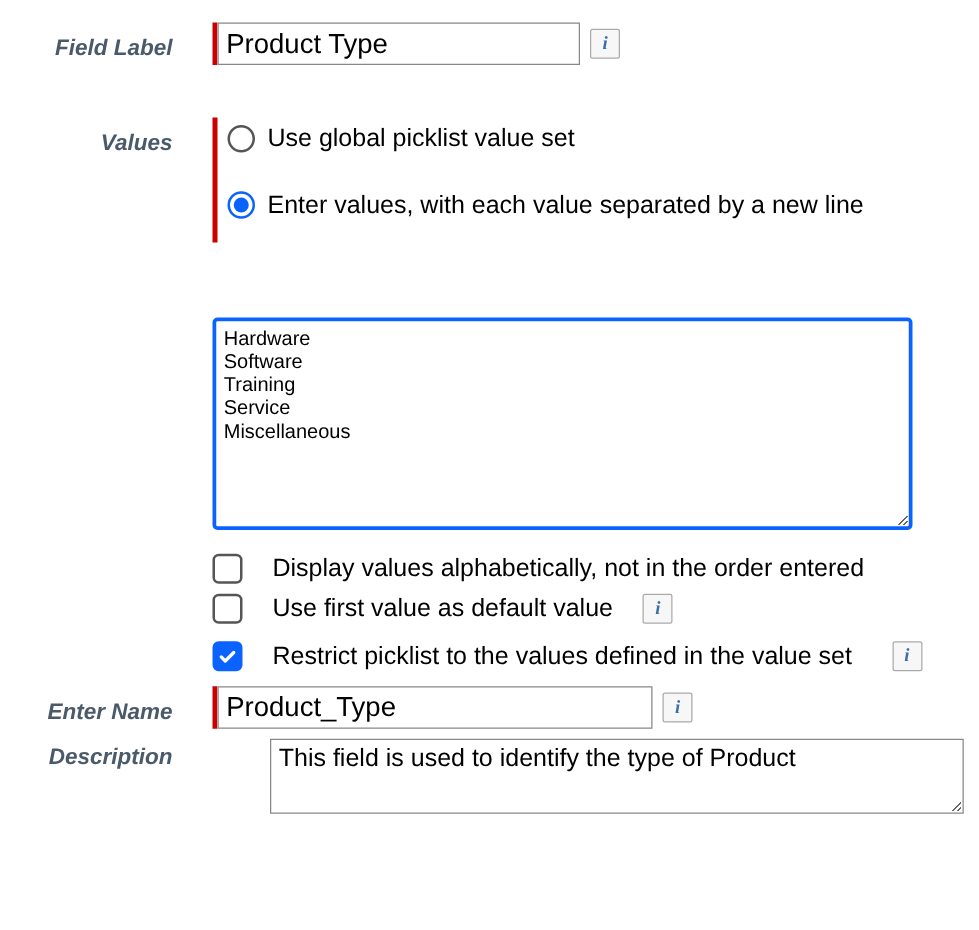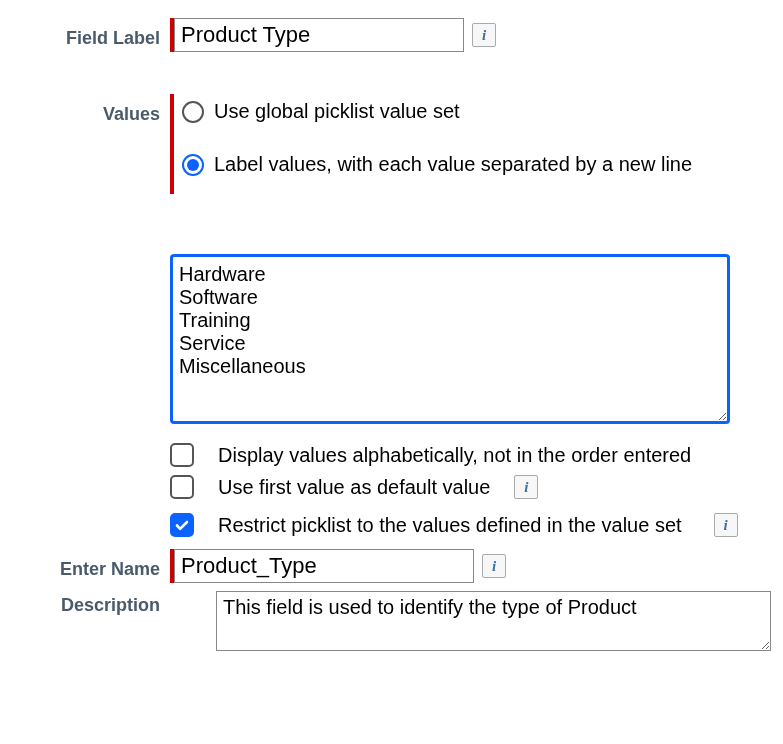--- a/index.html
+++ b/index.html
@@ -24,12 +24,13 @@
     width: 150px;
     flex: 0 0 150px;
     text-align: right;
-    padding-right: 10px;
+    padding-right: 32px;
     padding-top: 10px;
     color: #4a5a6a;
     font-weight: 700;
     font-size: 18px;
     box-sizing: border-box;
+    font-style: italic;
   }
   .label-col.tight { padding-top: 4px; }
   .field-col {

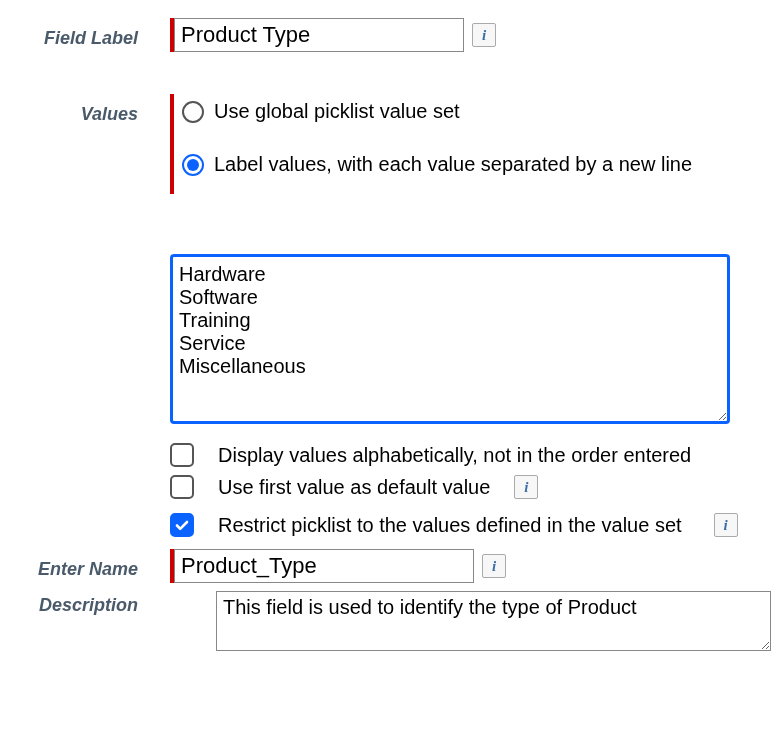--- a/index.html
+++ b/index.html
@@ -80,7 +80,7 @@
   }
   .radio-row {
     display: flex;
-    align-items: flex-end;
+    align-items: flex-start;
     gap: 10px;
     padding: 6px 0 6px 8px;
   }

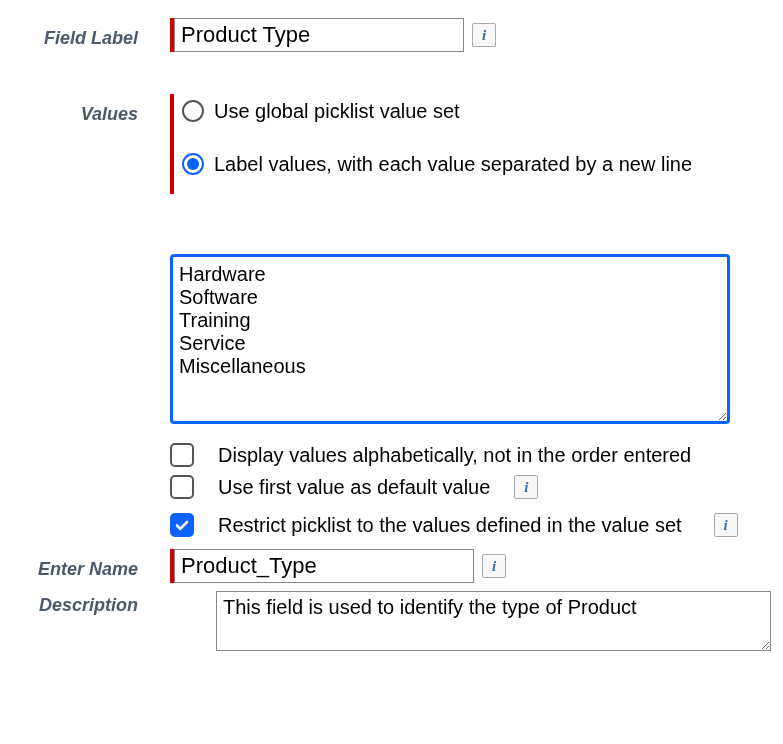--- a/index.html
+++ b/index.html
@@ -194,7 +194,7 @@
           </div>
           <div class="radio-row" style="margin-top:18px;">
             <span class="radio selected" id="radio-enter"></span>
-            <span class="radio-label">Label values, with each value separated by a new line</span>
+            <span class="radio-label">Enter values, with each value separated by a new line</span>
           </div>
         </div>
       </div>

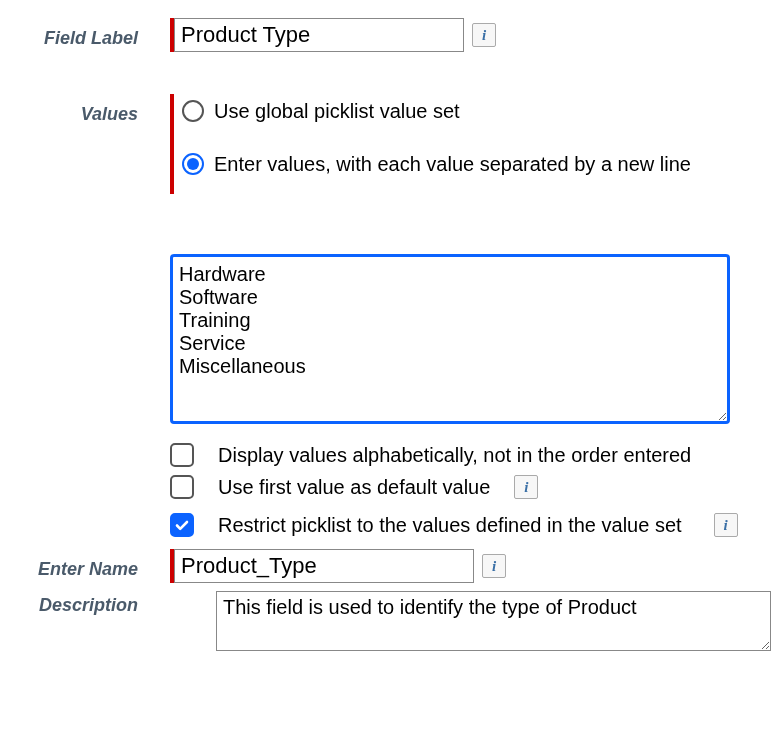--- a/index.html
+++ b/index.html
@@ -118,7 +118,7 @@
     height: 170px;
     border: 3px solid #0b63ff;
     border-radius: 4px;
-    font-size: 20px;
+    font-size: 16px;
     padding: 6px 6px;
     font-family: inherit;
     resize: both;

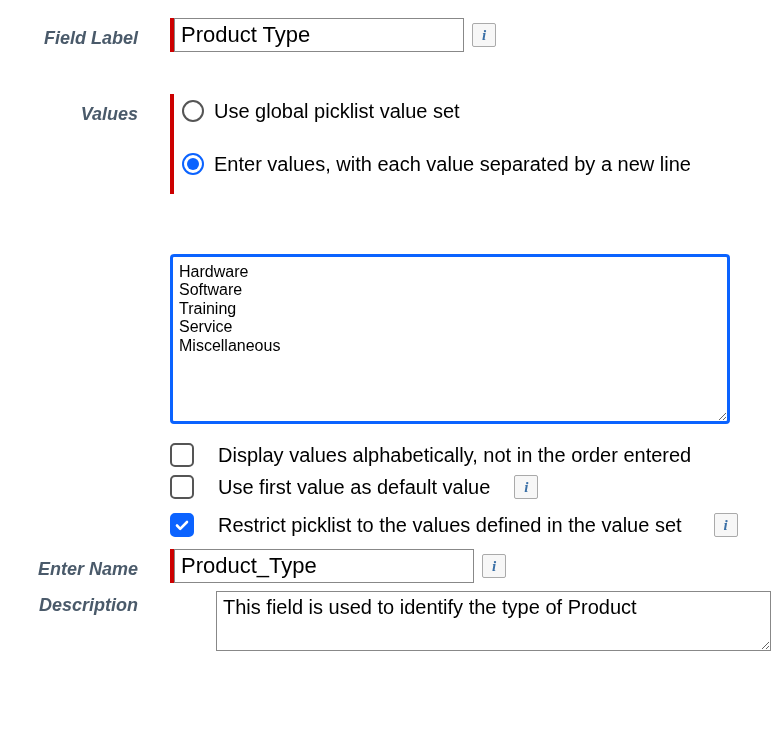--- a/index.html
+++ b/index.html
@@ -56,7 +56,7 @@
     font-family: inherit;
   }
   .text-input.wide1 { width: 290px; }
-  .text-input.wide2 { width: 300px; }
+  .text-input.wide2 { width: 348px; }
   .info-btn {
     display: inline-flex;
     width: 24px;

